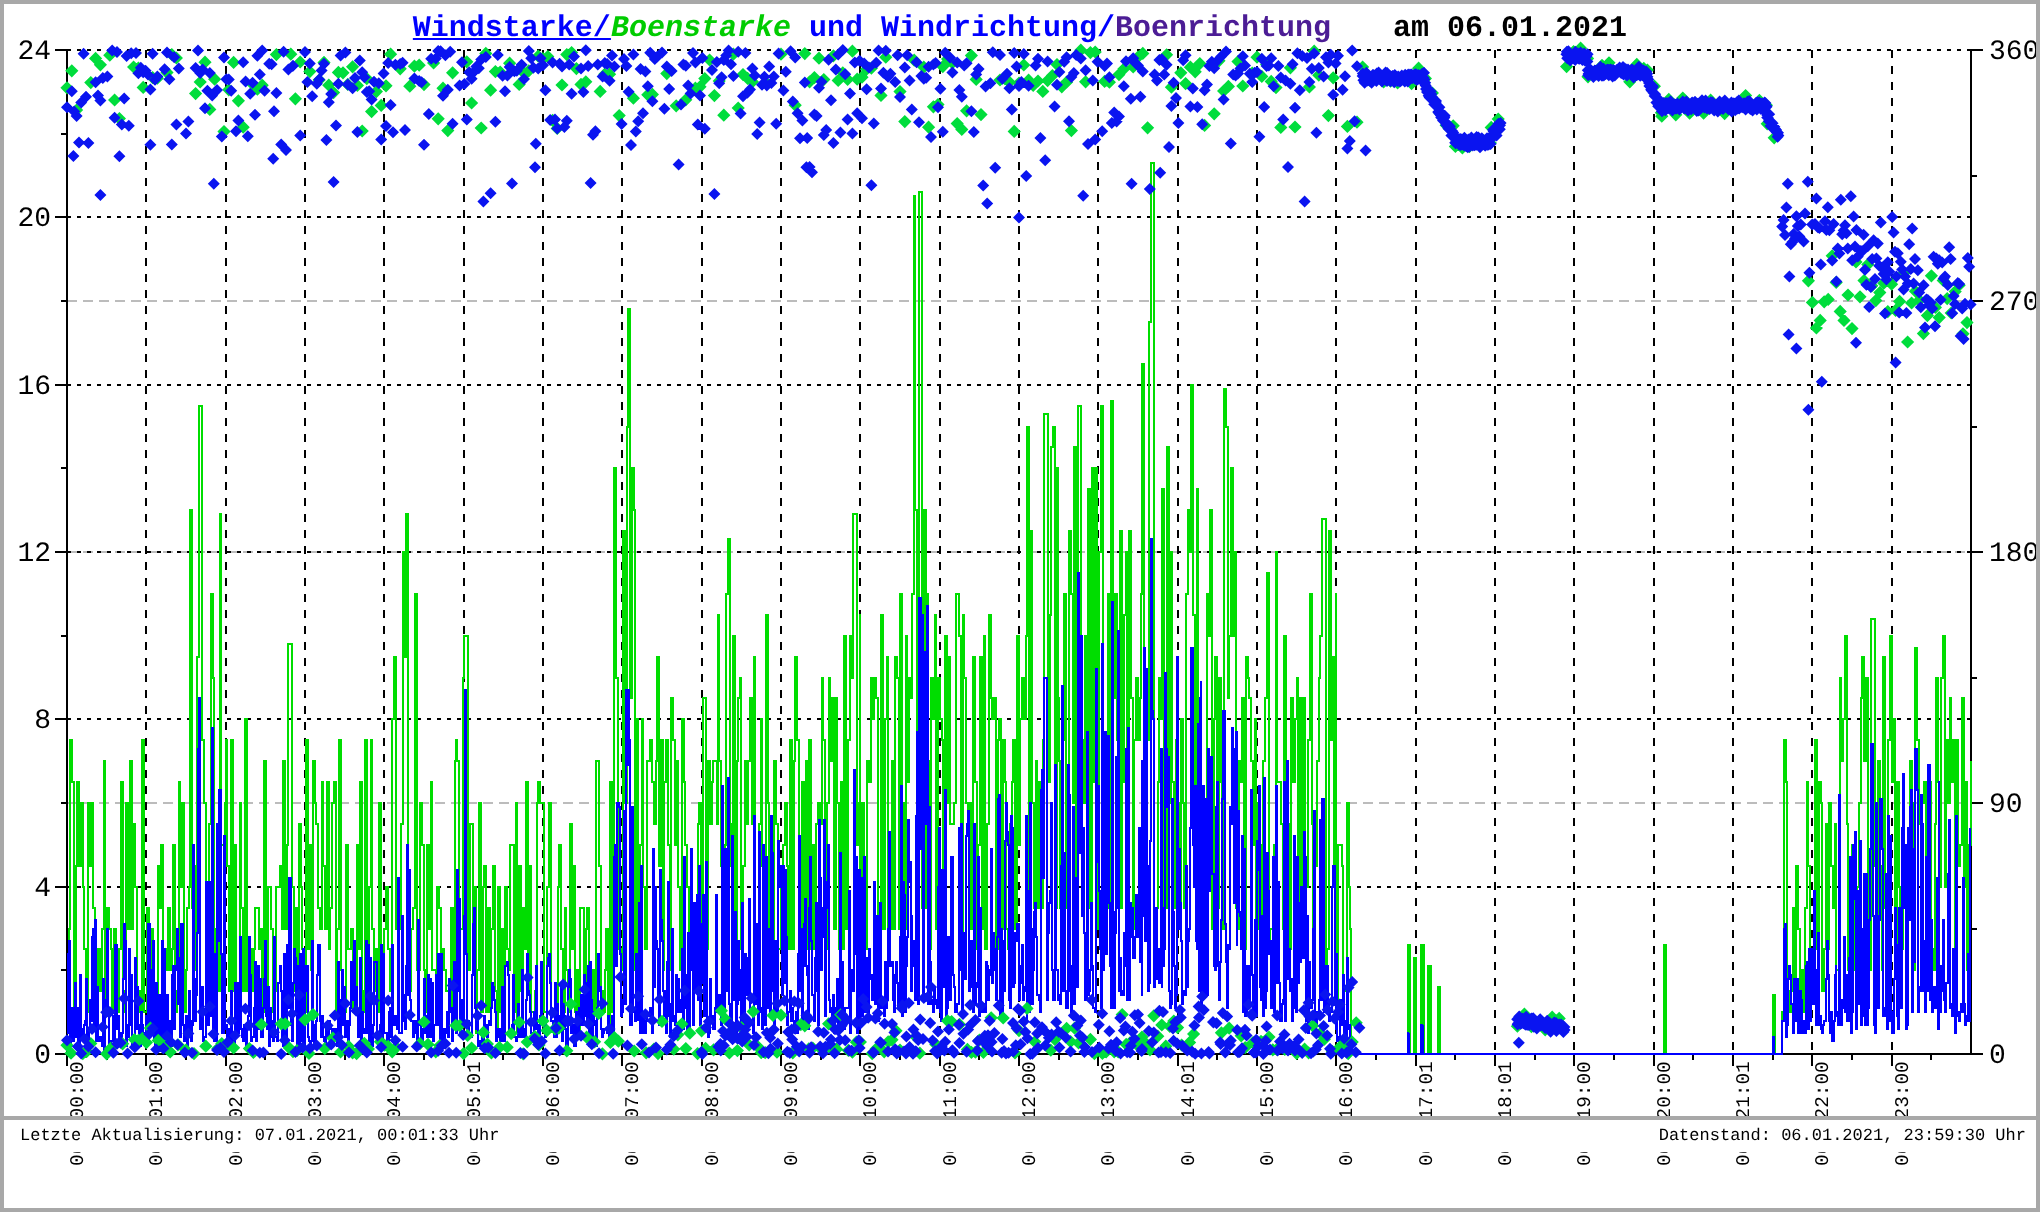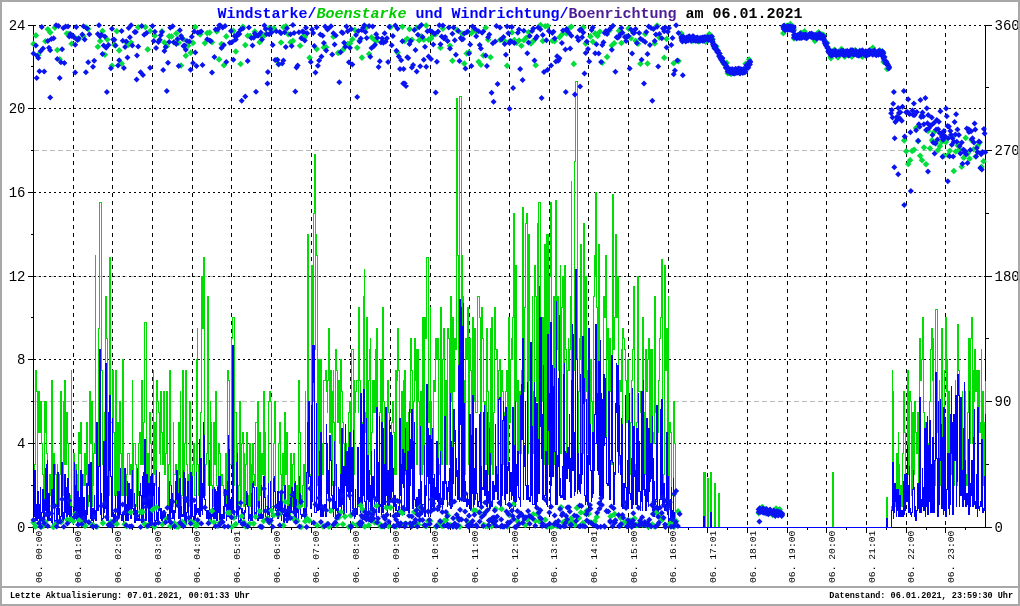--- a/index.html
+++ b/index.html
@@ -27,7 +27,7 @@
 <body>
 
 <div id="win">
-  <div id="title"><span style="color: rgb(0, 0, 255);">Windstarke/</span><span style="color: rgb(0, 204, 0); font-style: italic;">Boenstarke</span><span style="color: rgb(0, 0, 255);"> und Windrichtung/</span><span style="color: #4c1d95;">Boenrichtung</span><span style="color: rgb(0, 0, 0);"> am 06.01.2021</span></div>
+  <div id="title"><span style="color: rgb(0, 0, 255); text-decoration: underline;">Windstarke/</span><span style="color: rgb(0, 204, 0); font-style: italic;">Boenstarke</span><span style="color: rgb(0, 0, 255);"> und Windrichtung/</span><span style="color: #4c1d95;">Boenrichtung</span><span style="color: rgb(0, 0, 0);"> am 06.01.2021</span></div>
   <svg id="plotsvg" width="1016" height="584" viewBox="2 2 1016 584">
       <g>
         <line x1="33.5" y1="401.5" x2="985.5" y2="401.5" stroke="#bcbcbc" stroke-width="1" stroke-dasharray="5 3" shape-rendering="crispEdges"></line>

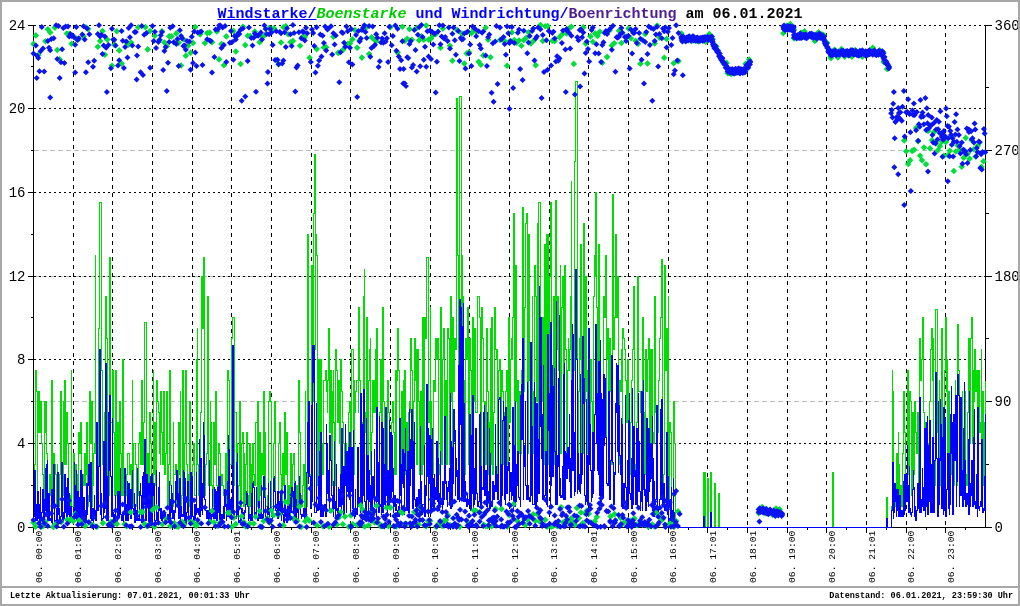--- a/index.html
+++ b/index.html
@@ -27,7 +27,7 @@
 <body>
 
 <div id="win">
-  <div id="title"><span style="color: rgb(0, 0, 255); text-decoration: underline;">Windstarke/</span><span style="color: rgb(0, 204, 0); font-style: italic;">Boenstarke</span><span style="color: rgb(0, 0, 255);"> und Windrichtung/</span><span style="color: #4c1d95;">Boenrichtung</span><span style="color: rgb(0, 0, 0);"> am 06.01.2021</span></div>
+  <div id="title"><span style="color: rgb(0, 0, 255); text-decoration: underline;">Windstarke/</span><span style="color: rgb(0, 204, 0); font-style: italic;">Boenstarke</span><span style="color: rgb(0, 0, 255);"> und Windrichtung/</span><span style="color: #4c1d95;">Boenrichtung</span><span style="color: rgb(0, 0, 0); padding-left: 22px;"> am 06.01.2021</span></div>
   <svg id="plotsvg" width="1016" height="584" viewBox="2 2 1016 584">
       <g>
         <line x1="33.5" y1="401.5" x2="985.5" y2="401.5" stroke="#bcbcbc" stroke-width="1" stroke-dasharray="5 3" shape-rendering="crispEdges"></line>

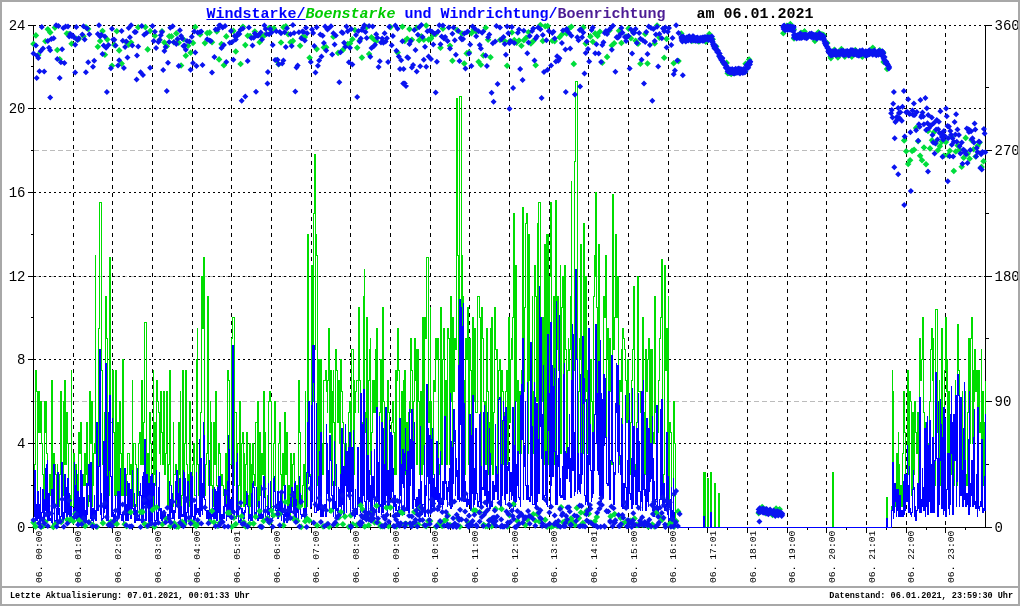--- a/index.html
+++ b/index.html
@@ -14,9 +14,9 @@
   }
   #plotsvg{position:absolute;left:0;top:0;}
   #footer{
-    position:absolute;left:0;top:584px;width:100%;height:18px;box-sizing:border-box;
+    position:absolute;left:0;top:556px;width:100%;height:18px;box-sizing:border-box;
     border-top:2px solid #a8a8a8;display:flex;justify-content:space-between;align-items:center;
-    font-size:8.5px;font-weight:bold;color:#000;background:#fff;
+    font-size:8.5px;font-weight:normal;color:#000;background:#fff;
   }
   #footer span{white-space:pre;}
   #footer .l{margin-left:8px;}

